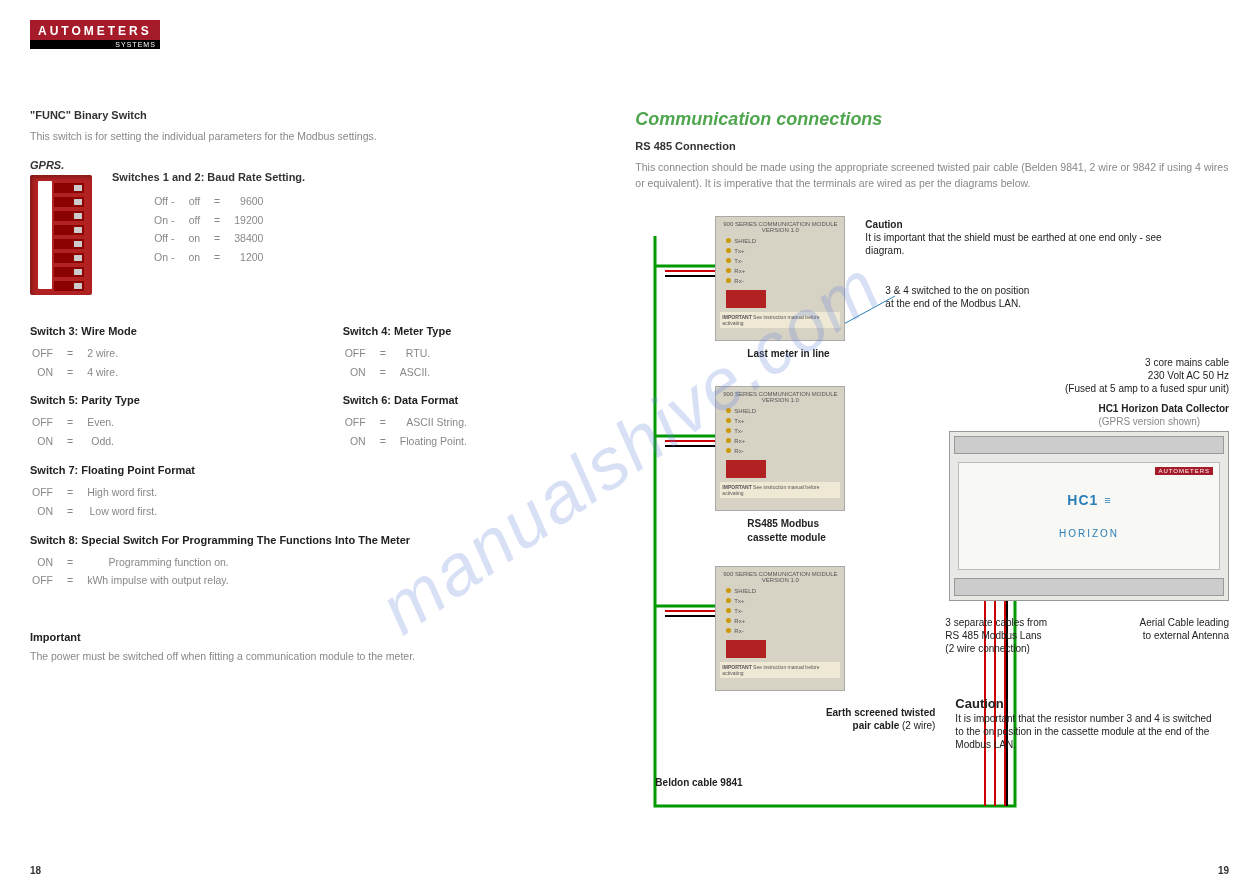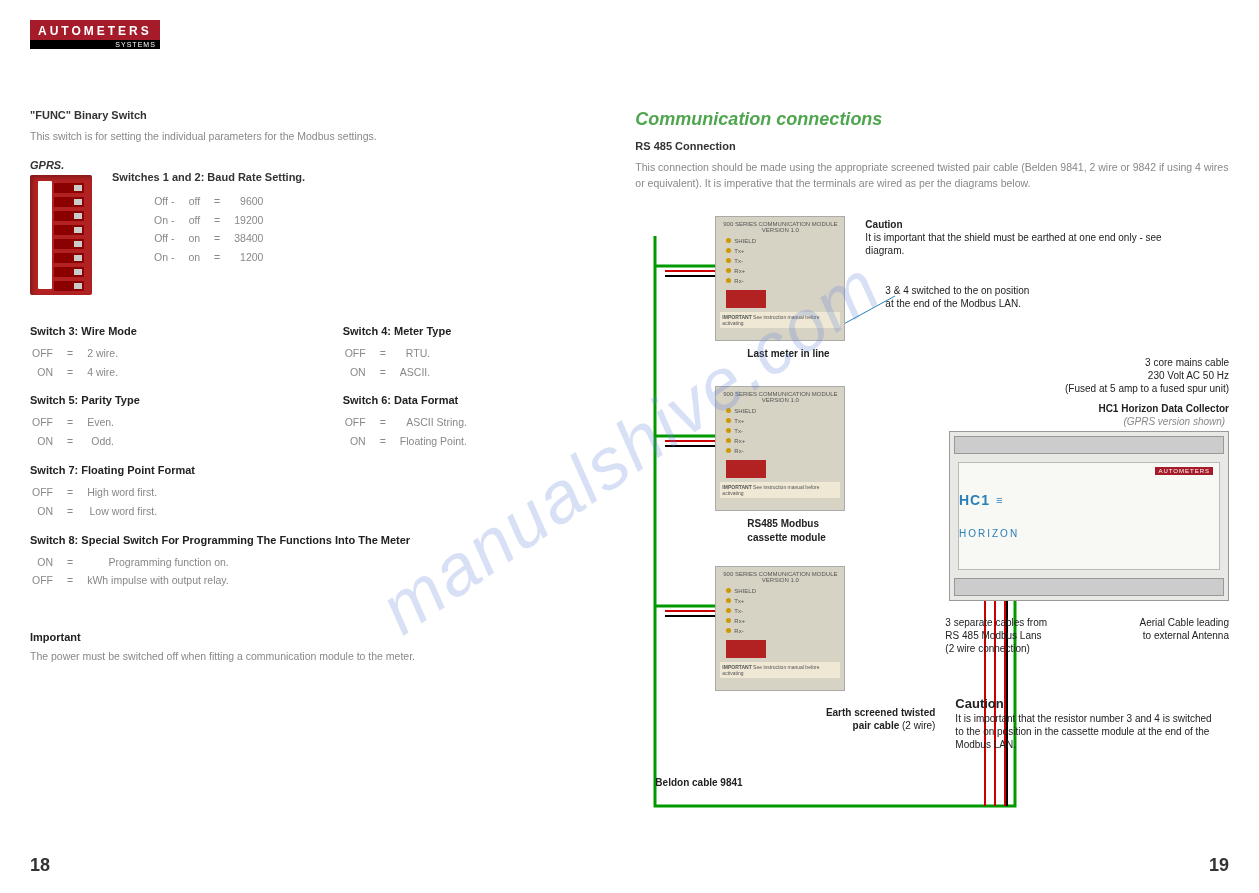--- a/index.html
+++ b/index.html
@@ -342,7 +342,7 @@
 
       <div class="annot" style="right:0; top:196px;">
         <div class="atitle">HC1 Horizon Data Collector</div>
-        <div style="font-style:italic;color:#888;margin-left:25px;">(GPRS version shown)</div>
+        <div style="color:#888;">(GPRS version shown)</div>
       </div>
 
       <div class="hc1" style="top:225px;">

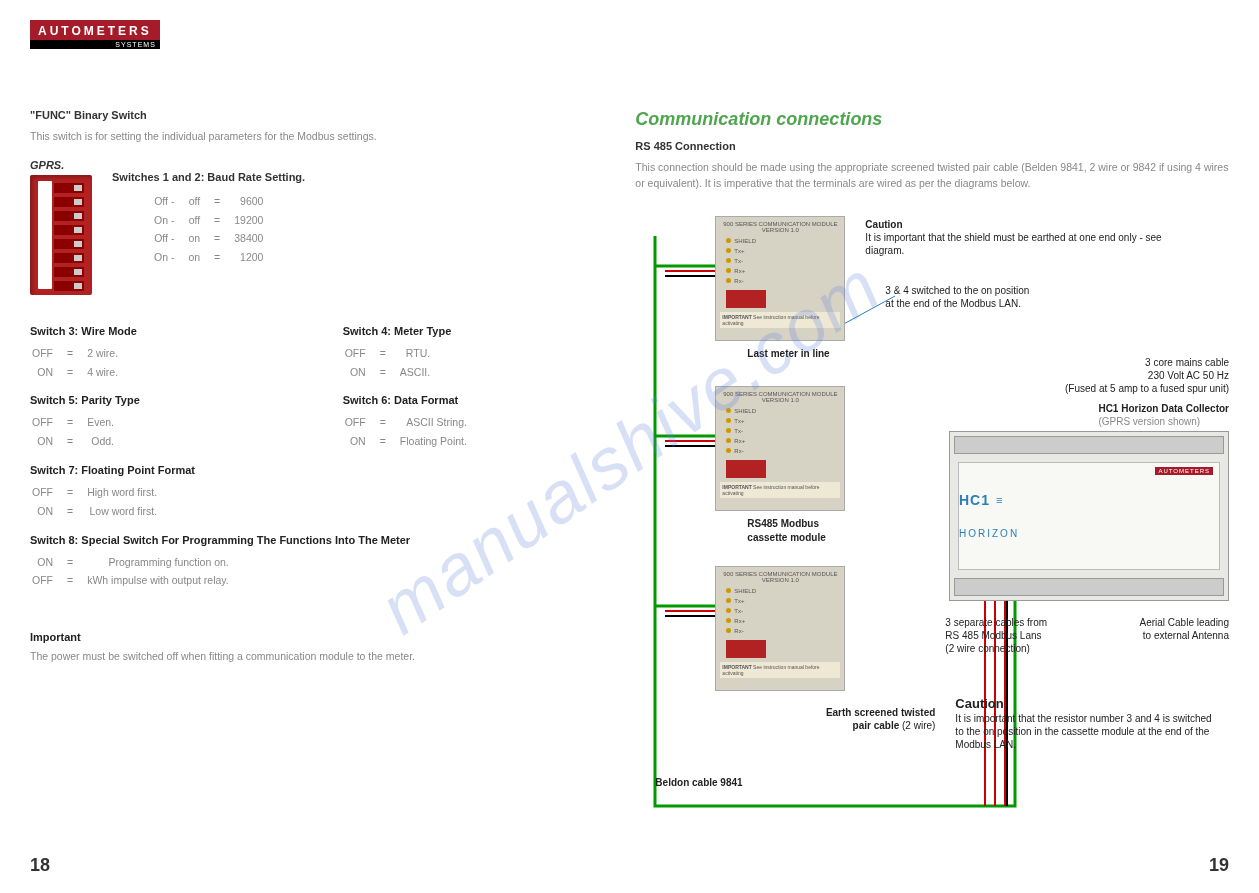--- a/index.html
+++ b/index.html
@@ -96,7 +96,7 @@
     background:#e8e8e4; border:1px solid #999;
   }
   .hc1-rail { position:absolute; left:4px; right:4px; height:18px; background:#ccc; border:1px solid #999;}
-  .hc1-body { position:absolute; left:8px; right:8px; top:30px; bottom:30px; background:#f8f8f5; border:1px solid #bbb; display:flex; align-items:flex-start; justify-content:center; flex-direction:column; gap:20px;}
+  .hc1-body { position:absolute; left:8px; right:8px; top:30px; bottom:30px; background:#f8f8f5; border:1px solid #bbb; display:flex; align-items:center; justify-content:center; flex-direction:column; gap:20px;}
   .hc1-logo { font-size:14px; color:#2a7fb8; font-weight:bold; letter-spacing:1px;}
   .hc1-logo2 { font-size:10px; color:#2a7fb8; letter-spacing:2px;}
   .hc1-aut { position:absolute; right:6px; top:4px; background:#a61b29; color:#fff; font-size:6px; padding:1px 3px; letter-spacing:1px;}

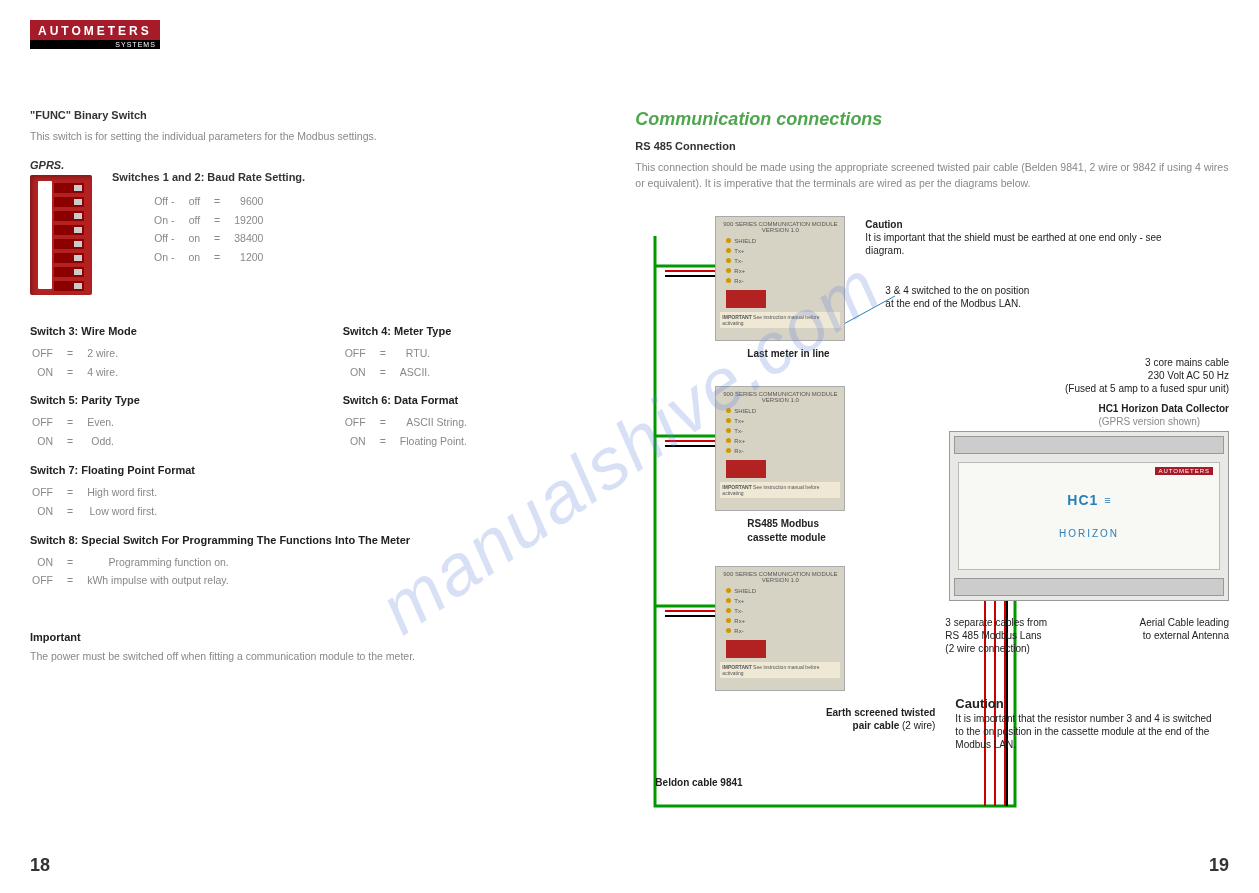--- a/index.html
+++ b/index.html
@@ -56,7 +56,7 @@
   .cols { display:flex; gap:60px; }
   .col { flex:1; }
   .subhead { font-weight:bold; font-size:11px; margin: 12px 0 6px 0; color:#222;}
-  .pagenum { position:absolute; bottom:-30px; font-size:18px; font-weight:600; color:#333;}
+  .pagenum { position:absolute; bottom:-30px; font-size:10px; font-weight:600; color:#333;}
   .pagenum.left { left:0;}
   .pagenum.right { right:0;}
   .watermark {

